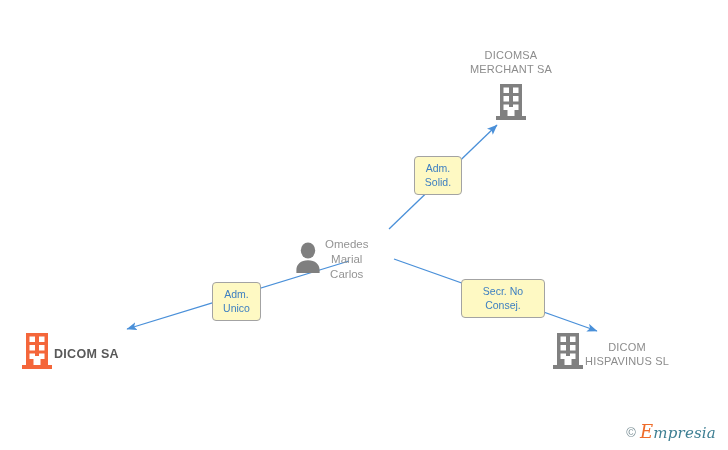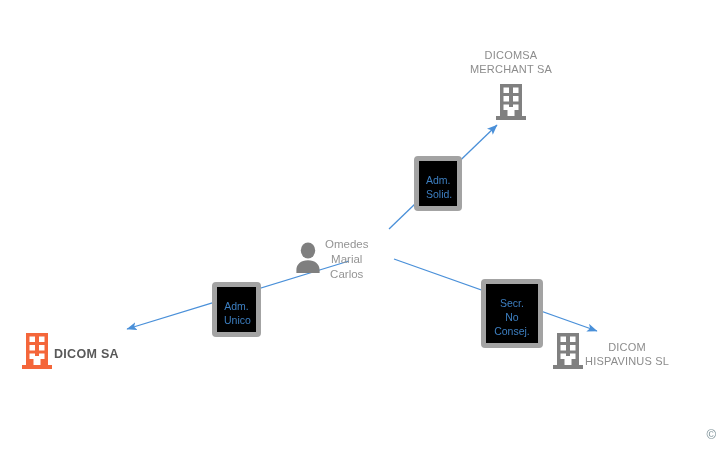--- a/index.html
+++ b/index.html
@@ -72,14 +72,14 @@
   
   .chip {
     position: absolute;
-    background: #000000;
-    border: 5px solid #a3a3a3;
+    background: #fef9c3;
+    border: 1px solid #a3a3a3;
     border-radius: 4px;
     color: #3d7fc1;
     font-size: 10.5px;
     line-height: 14px;
     text-align: center;
-    padding: 12px 7px 5px 7px;
+    padding: 4px 7px 5px 7px;
     white-space: pre-line;
     box-sizing: border-box;
   }

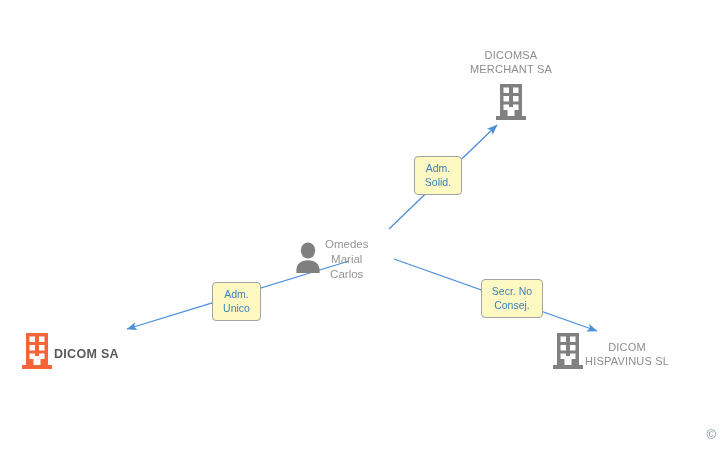--- a/index.html
+++ b/index.html
@@ -216,7 +216,7 @@
   <div class="chip" style="left:212px; top:282px; width:49px;">Adm.
 Unico</div>
 
-  <div class="chip" style="left:481px; top:279px; width:62px;">Secr. No
+  <div class="chip" style="left:461px; top:279px; width:84px;">Secr. No
 Consej.</div>
 
   <div id="watermark">

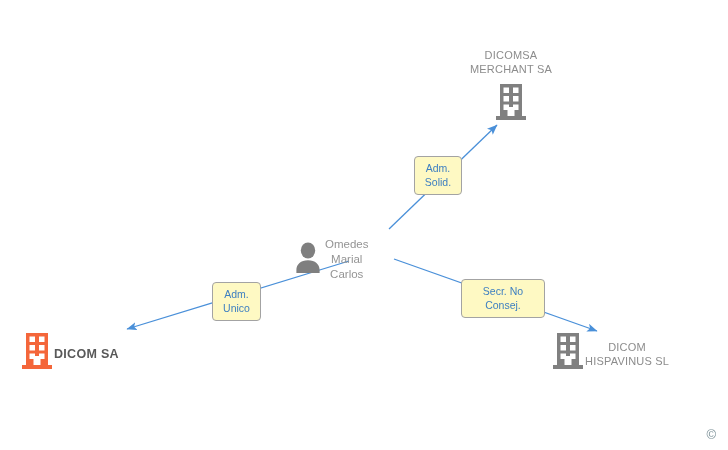--- a/index.html
+++ b/index.html
@@ -221,6 +221,7 @@
 
   <div id="watermark">
     <span class="wm-c">©</span>
+    <span class="wm-text"><span class="wm-initial">E</span><span>mpresia</span></span>
   </div>
 
 </div>

